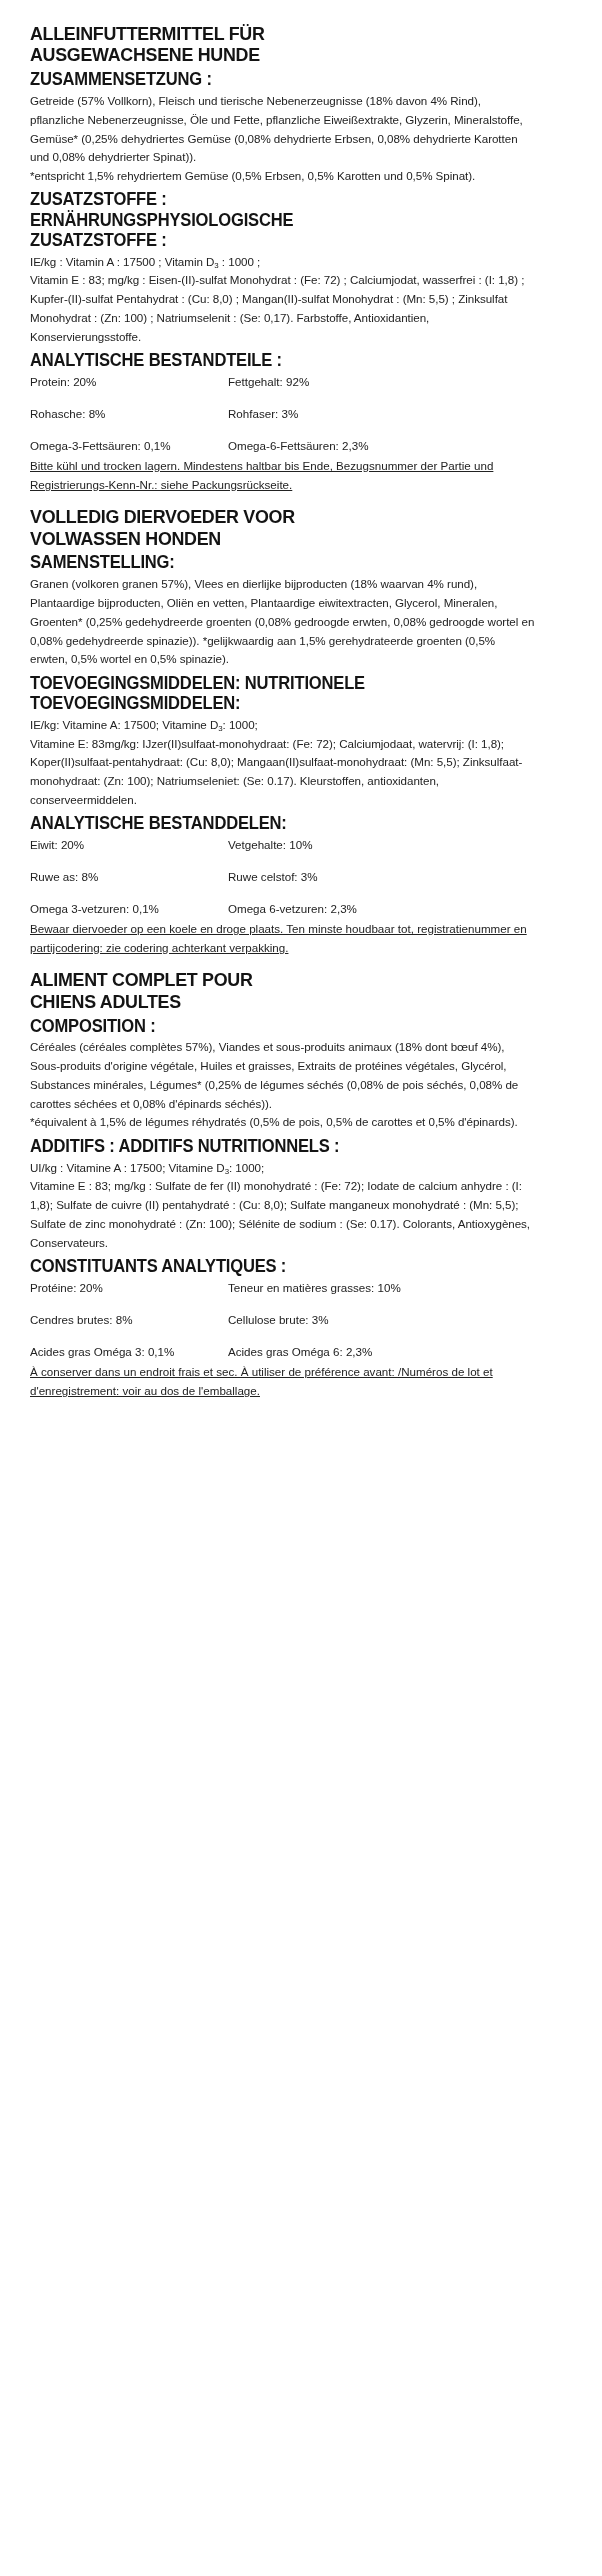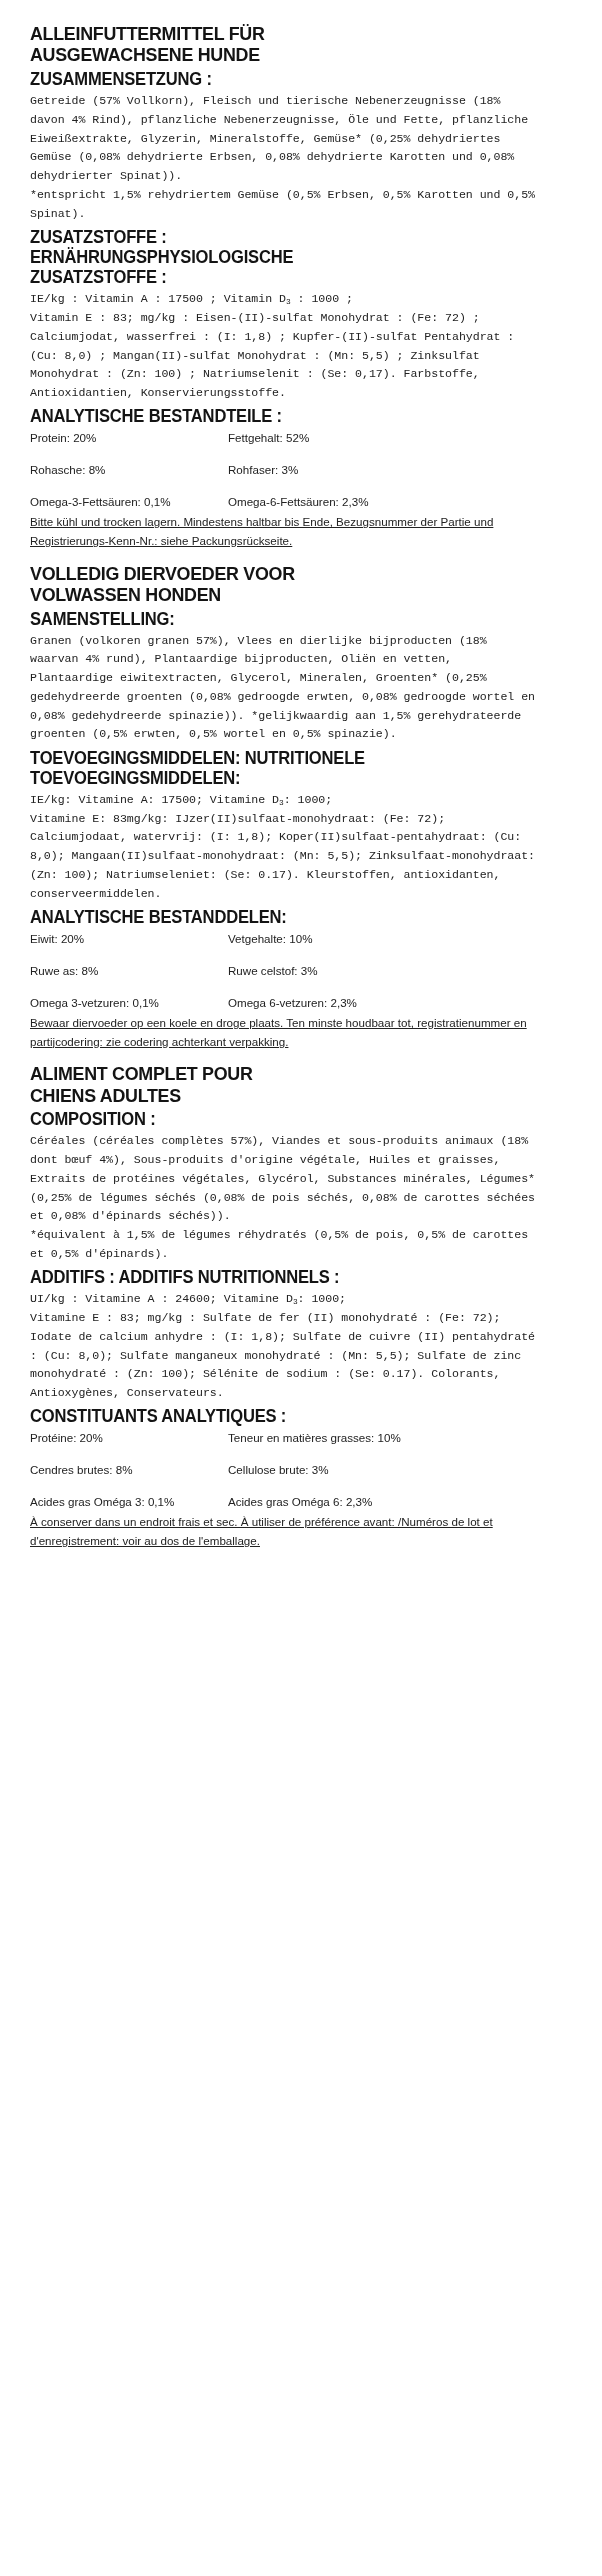--- a/index.html
+++ b/index.html
@@ -57,7 +57,6 @@
     margin: 0 0 0 0;
     color: #222222;
     letter-spacing: -0.04px;
-    font-family: Liberation Mono, monospace;
   }
   p.body-text + p.body-text { margin-top: 0; }
 

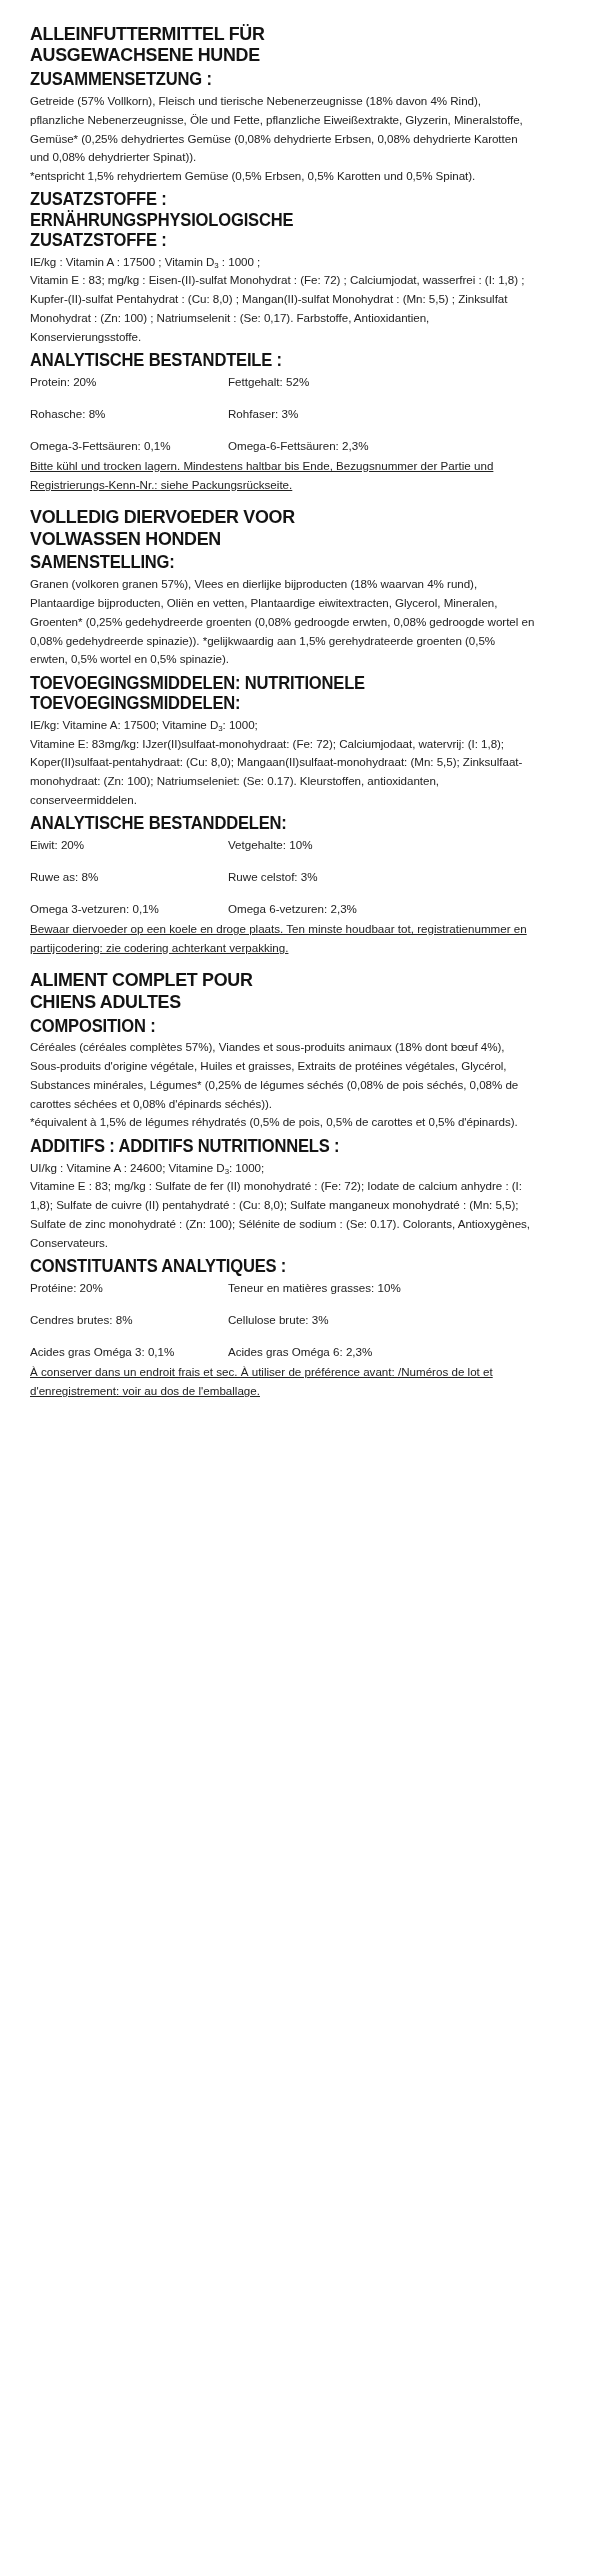--- a/index.html
+++ b/index.html
@@ -115,7 +115,7 @@
     <h2 class="section-head">ANALYTISCHE BESTANDTEILE :</h2>
     <div class="analytics">
       <div class="cell">Protein: 20%</div>
-      <div class="cell">Fettgehalt: 52%</div>
+      <div class="cell">Fettgehalt: 92%</div>
       <div class="cell">Rohasche: 8%</div>
       <div class="cell">Rohfaser: 3%</div>
       <div class="cell">Omega-3-Fettsäuren: 0,1%</div>

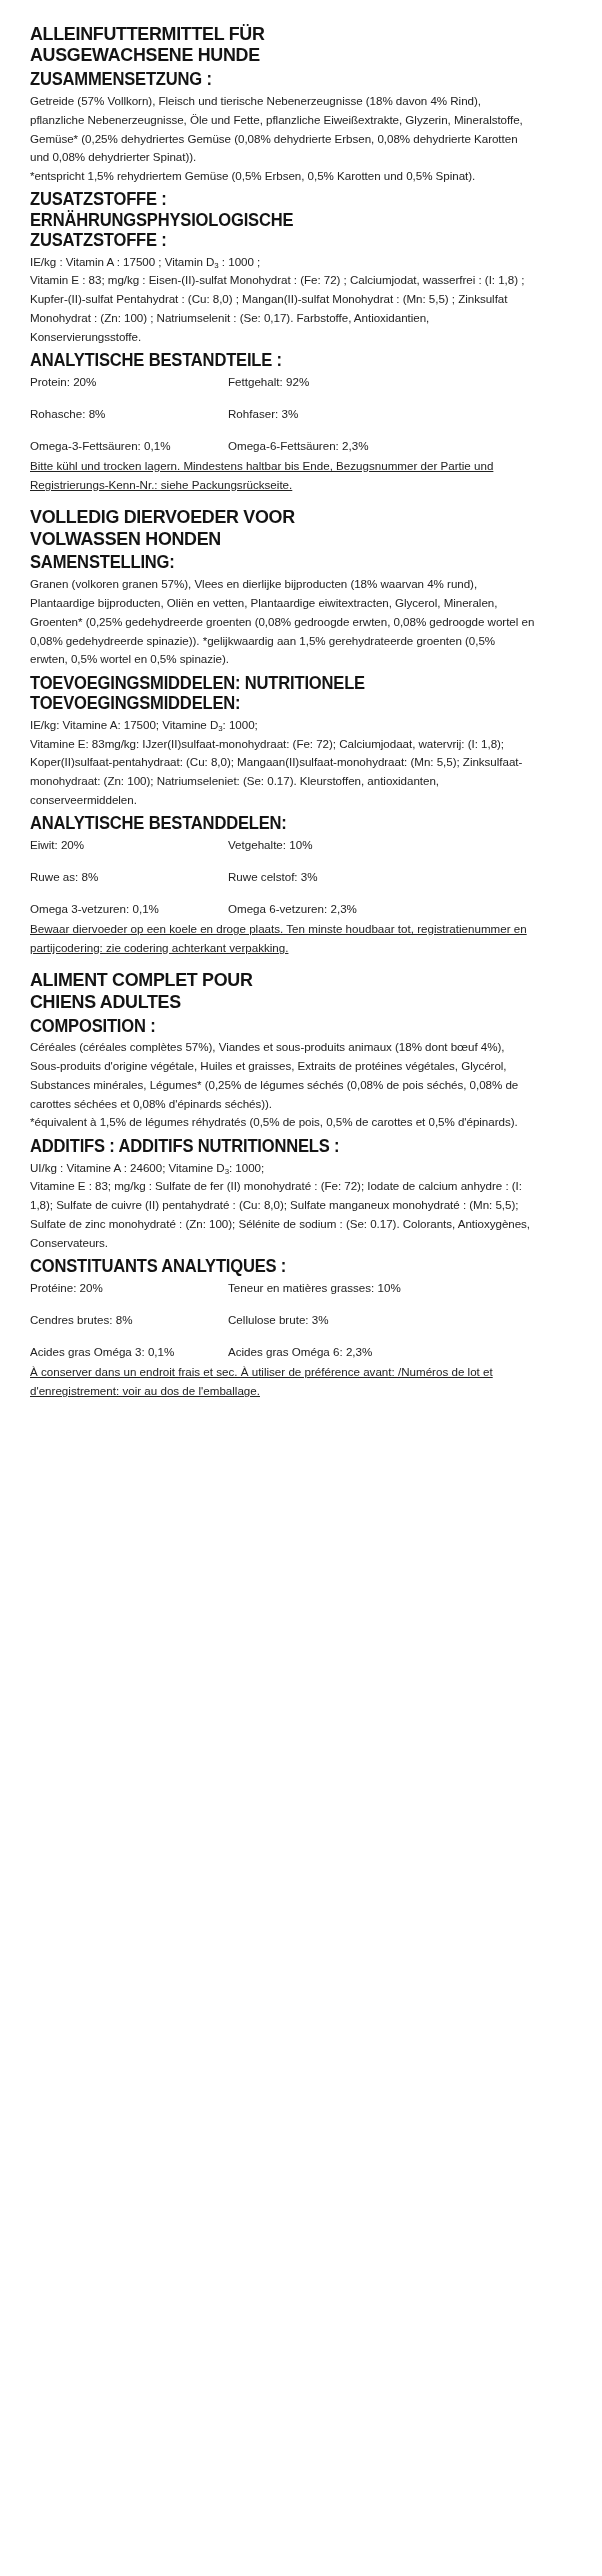--- a/index.html
+++ b/index.html
@@ -163,7 +163,7 @@
     <p class="body-text">*équivalent à 1,5% de légumes réhydratés (0,5% de pois, 0,5% de carottes et 0,5% d'épinards).</p>
 
     <h2 class="section-head">ADDITIFS : ADDITIFS NUTRITIONNELS :</h2>
-    <p class="body-text"><span>UI/kg : Vitamine A : 24600; Vitamine D</span><sub>3</sub><span>: 1000;</span></p>
+    <p class="body-text"><span>UI/kg : Vitamine A : 17500; Vitamine D</span><sub>3</sub><span>: 1000;</span></p>
     <p class="body-text">Vitamine E : 83; mg/kg : Sulfate de fer (II) monohydraté : (Fe: 72); Iodate de calcium anhydre : (I: 1,8); Sulfate de cuivre (II) pentahydraté : (Cu: 8,0); Sulfate manganeux monohydraté : (Mn: 5,5); Sulfate de zinc monohydraté : (Zn: 100); Sélénite de sodium : (Se: 0.17). Colorants, Antioxygènes, Conservateurs.</p>
 
     <h2 class="section-head">CONSTITUANTS ANALYTIQUES :</h2>

